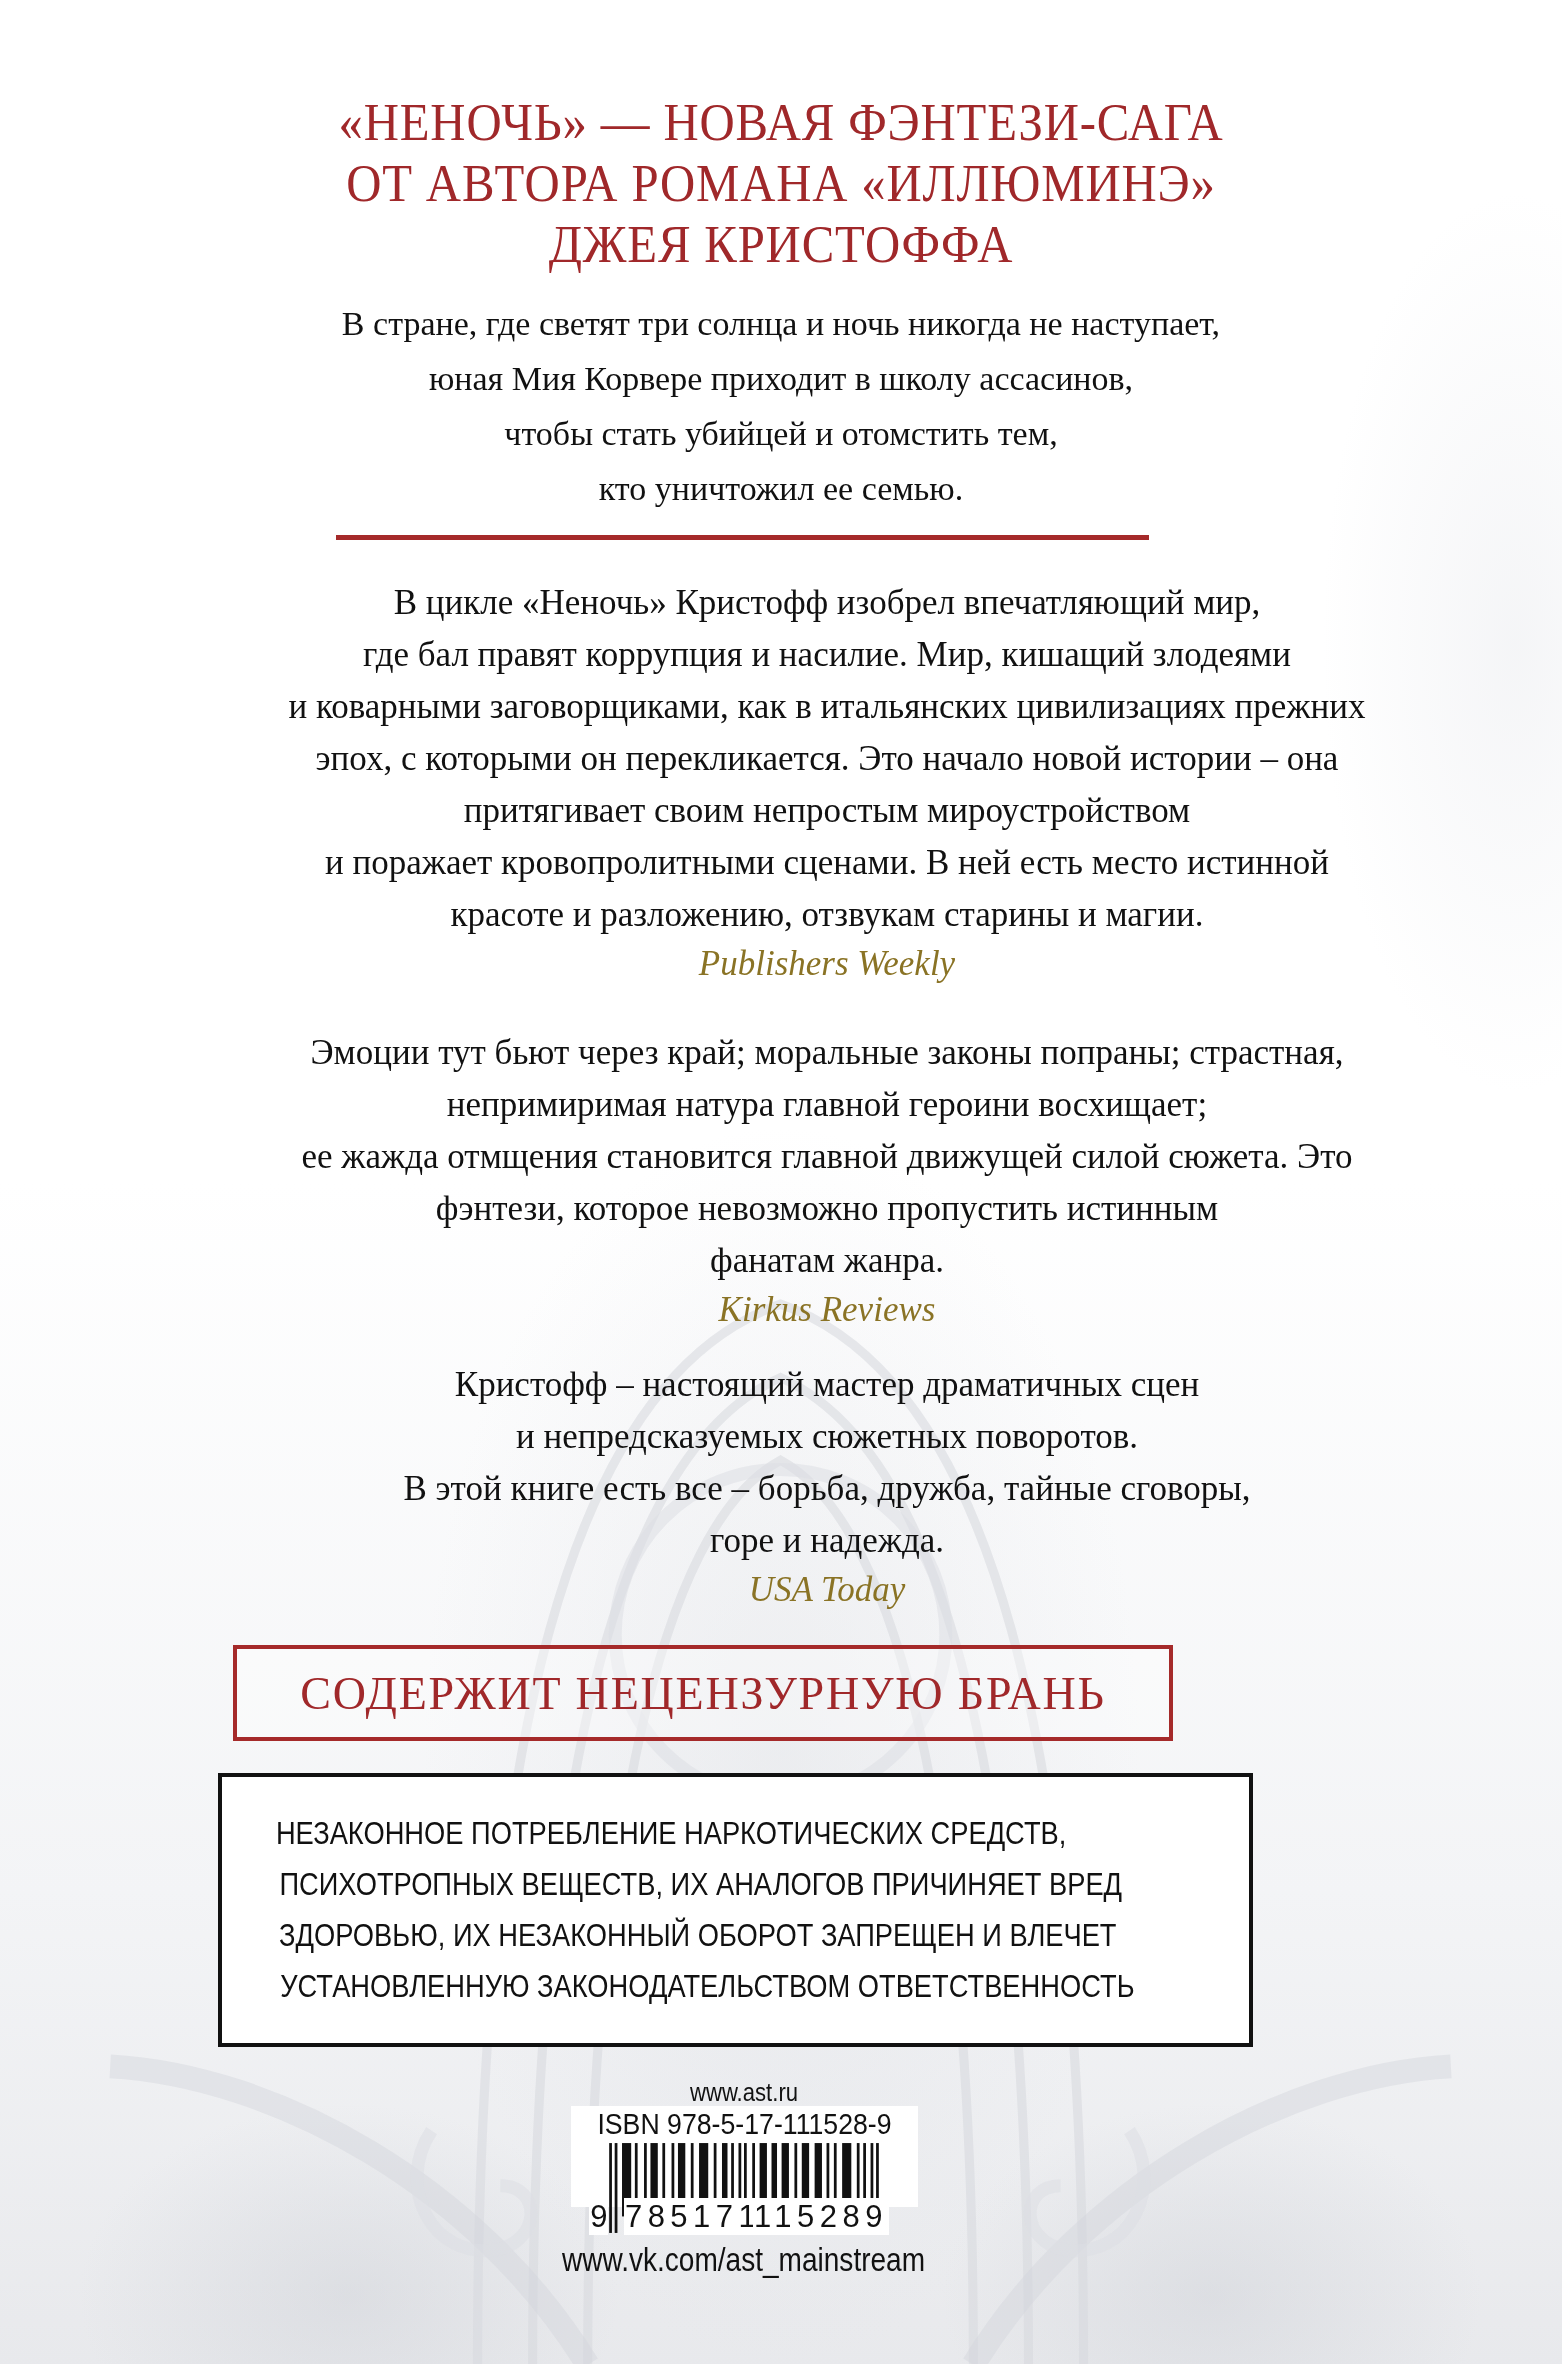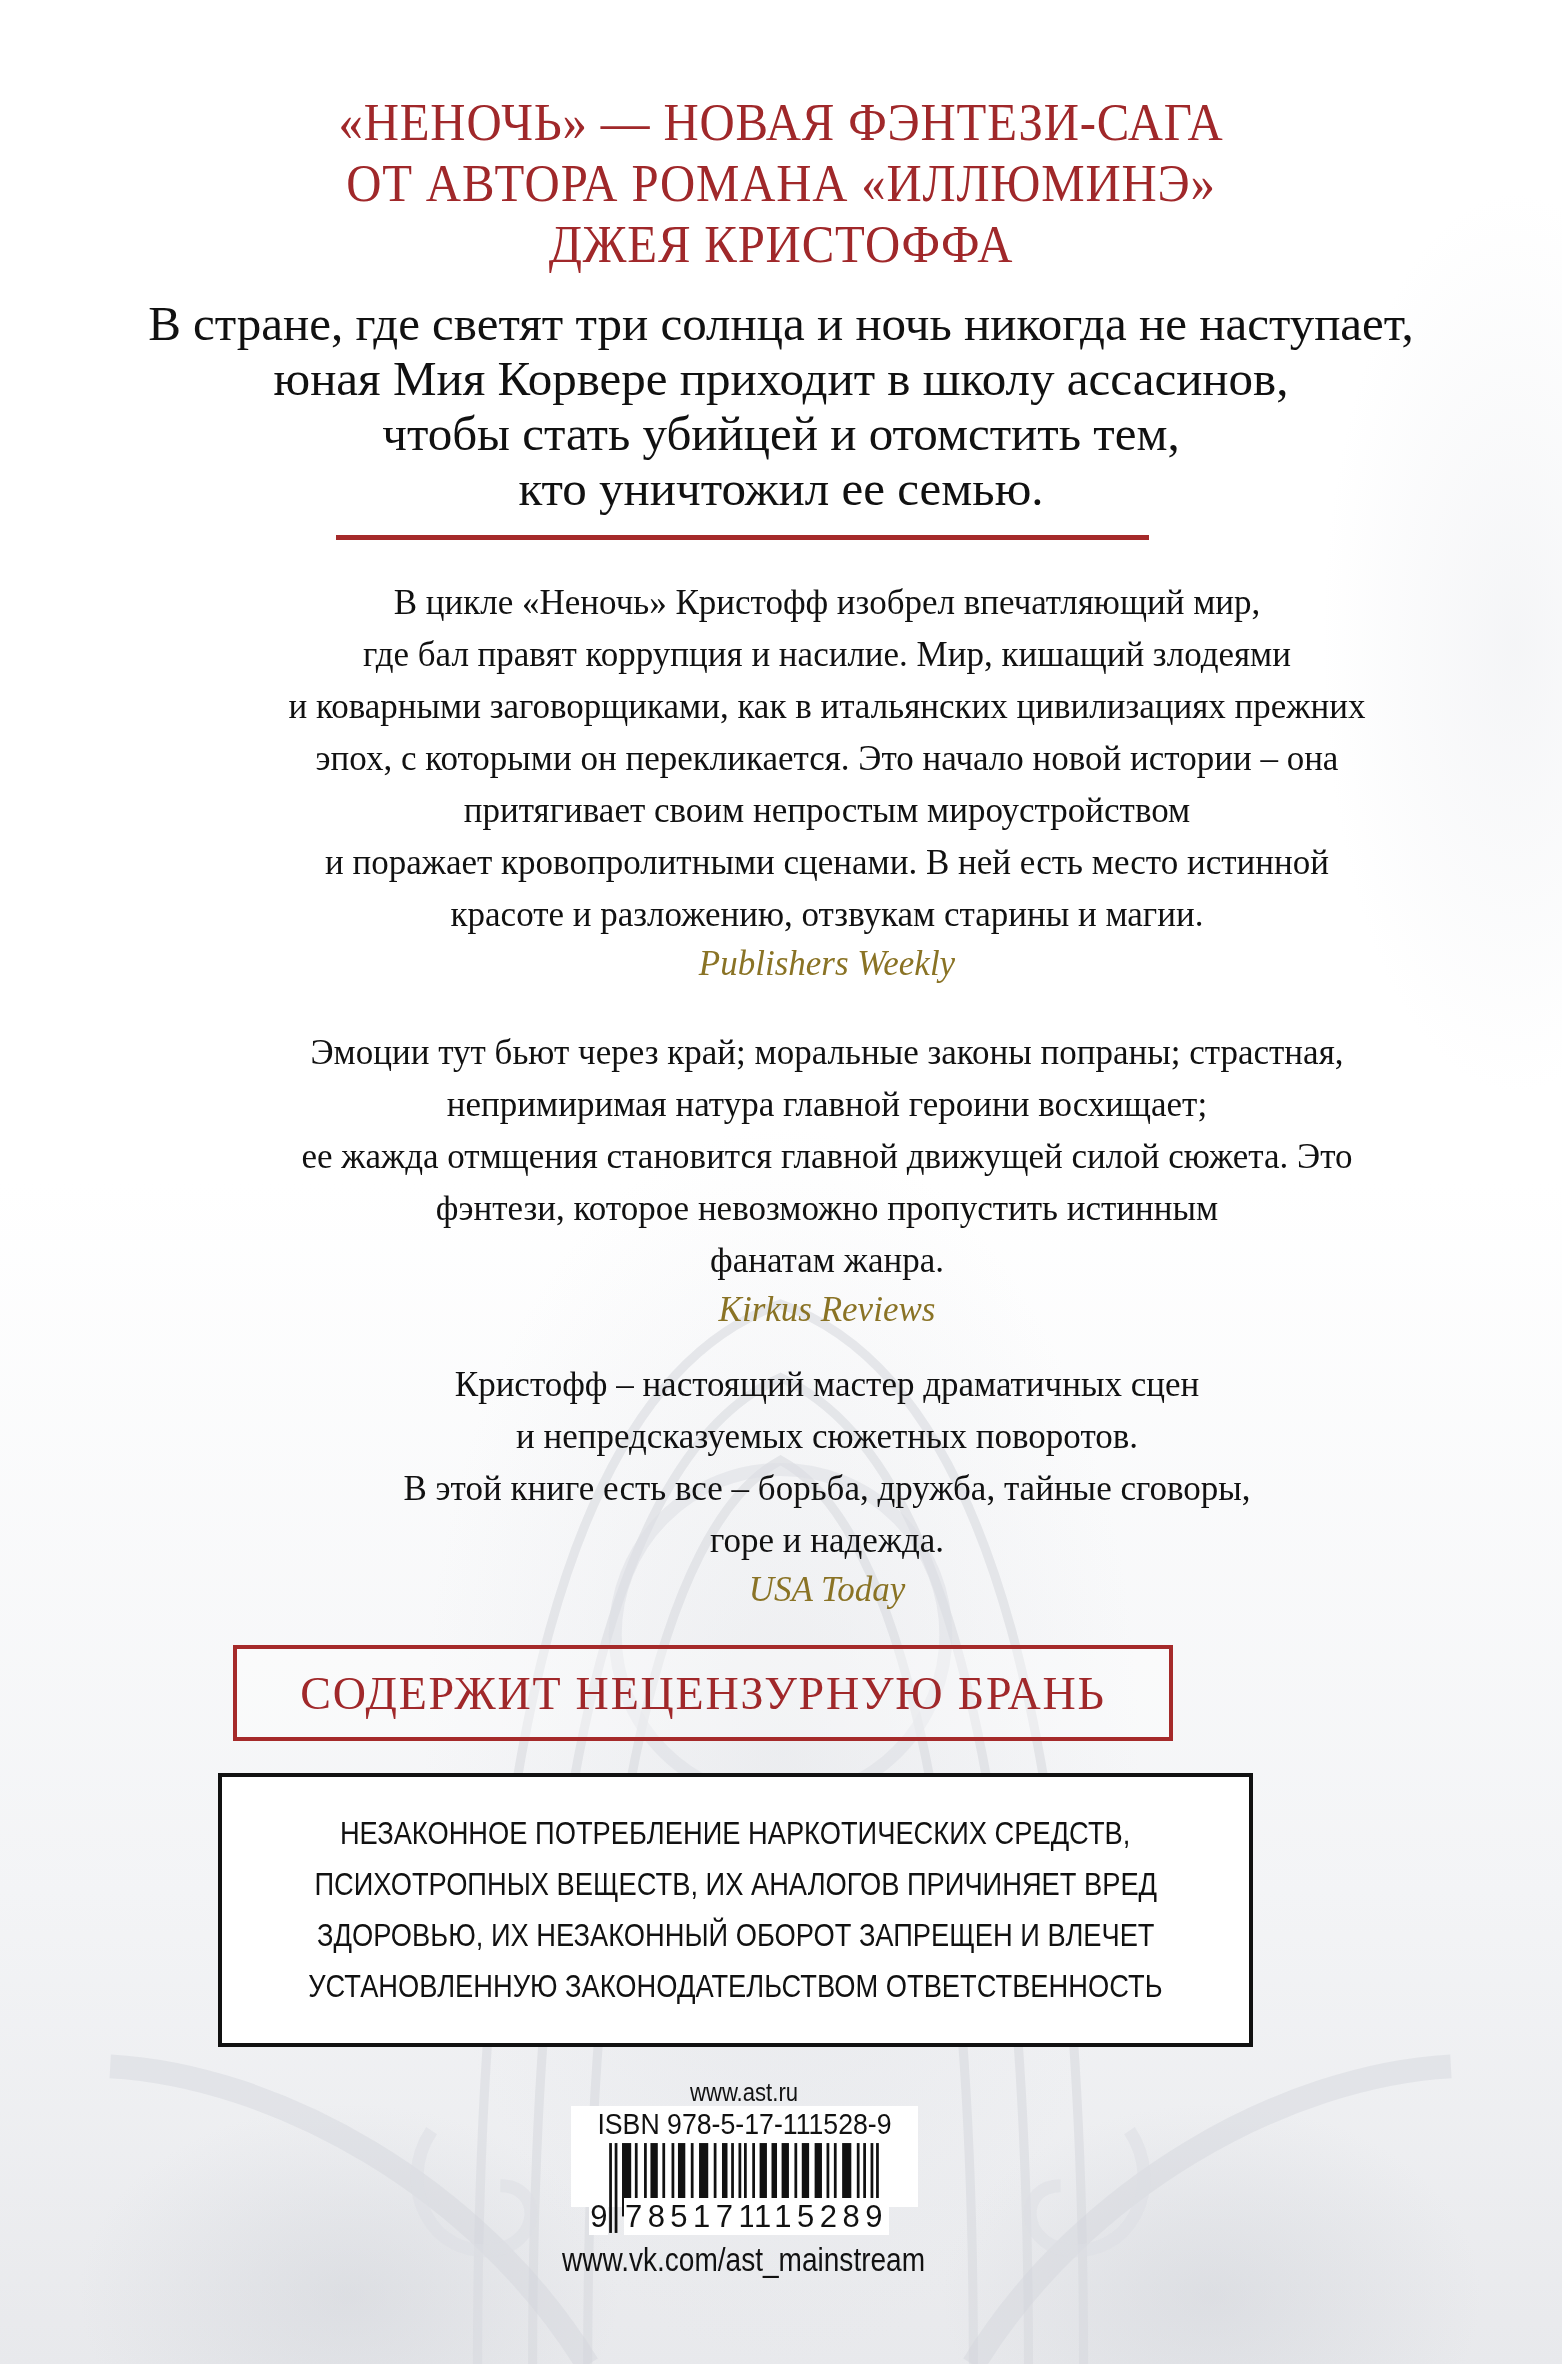--- a/index.html
+++ b/index.html
@@ -32,7 +32,7 @@
   .headline div { white-space: nowrap; }
 
   .lead {
-    top: 296px; font-size: 49px; line-height: 55px; color: #111;
+    top: 296px; font-size: 34px; line-height: 55px; color: #111;
   }
   .divider {
     top: 535px; left: 336px; width: 813px; height: 4.6px; background: #a52a2a;

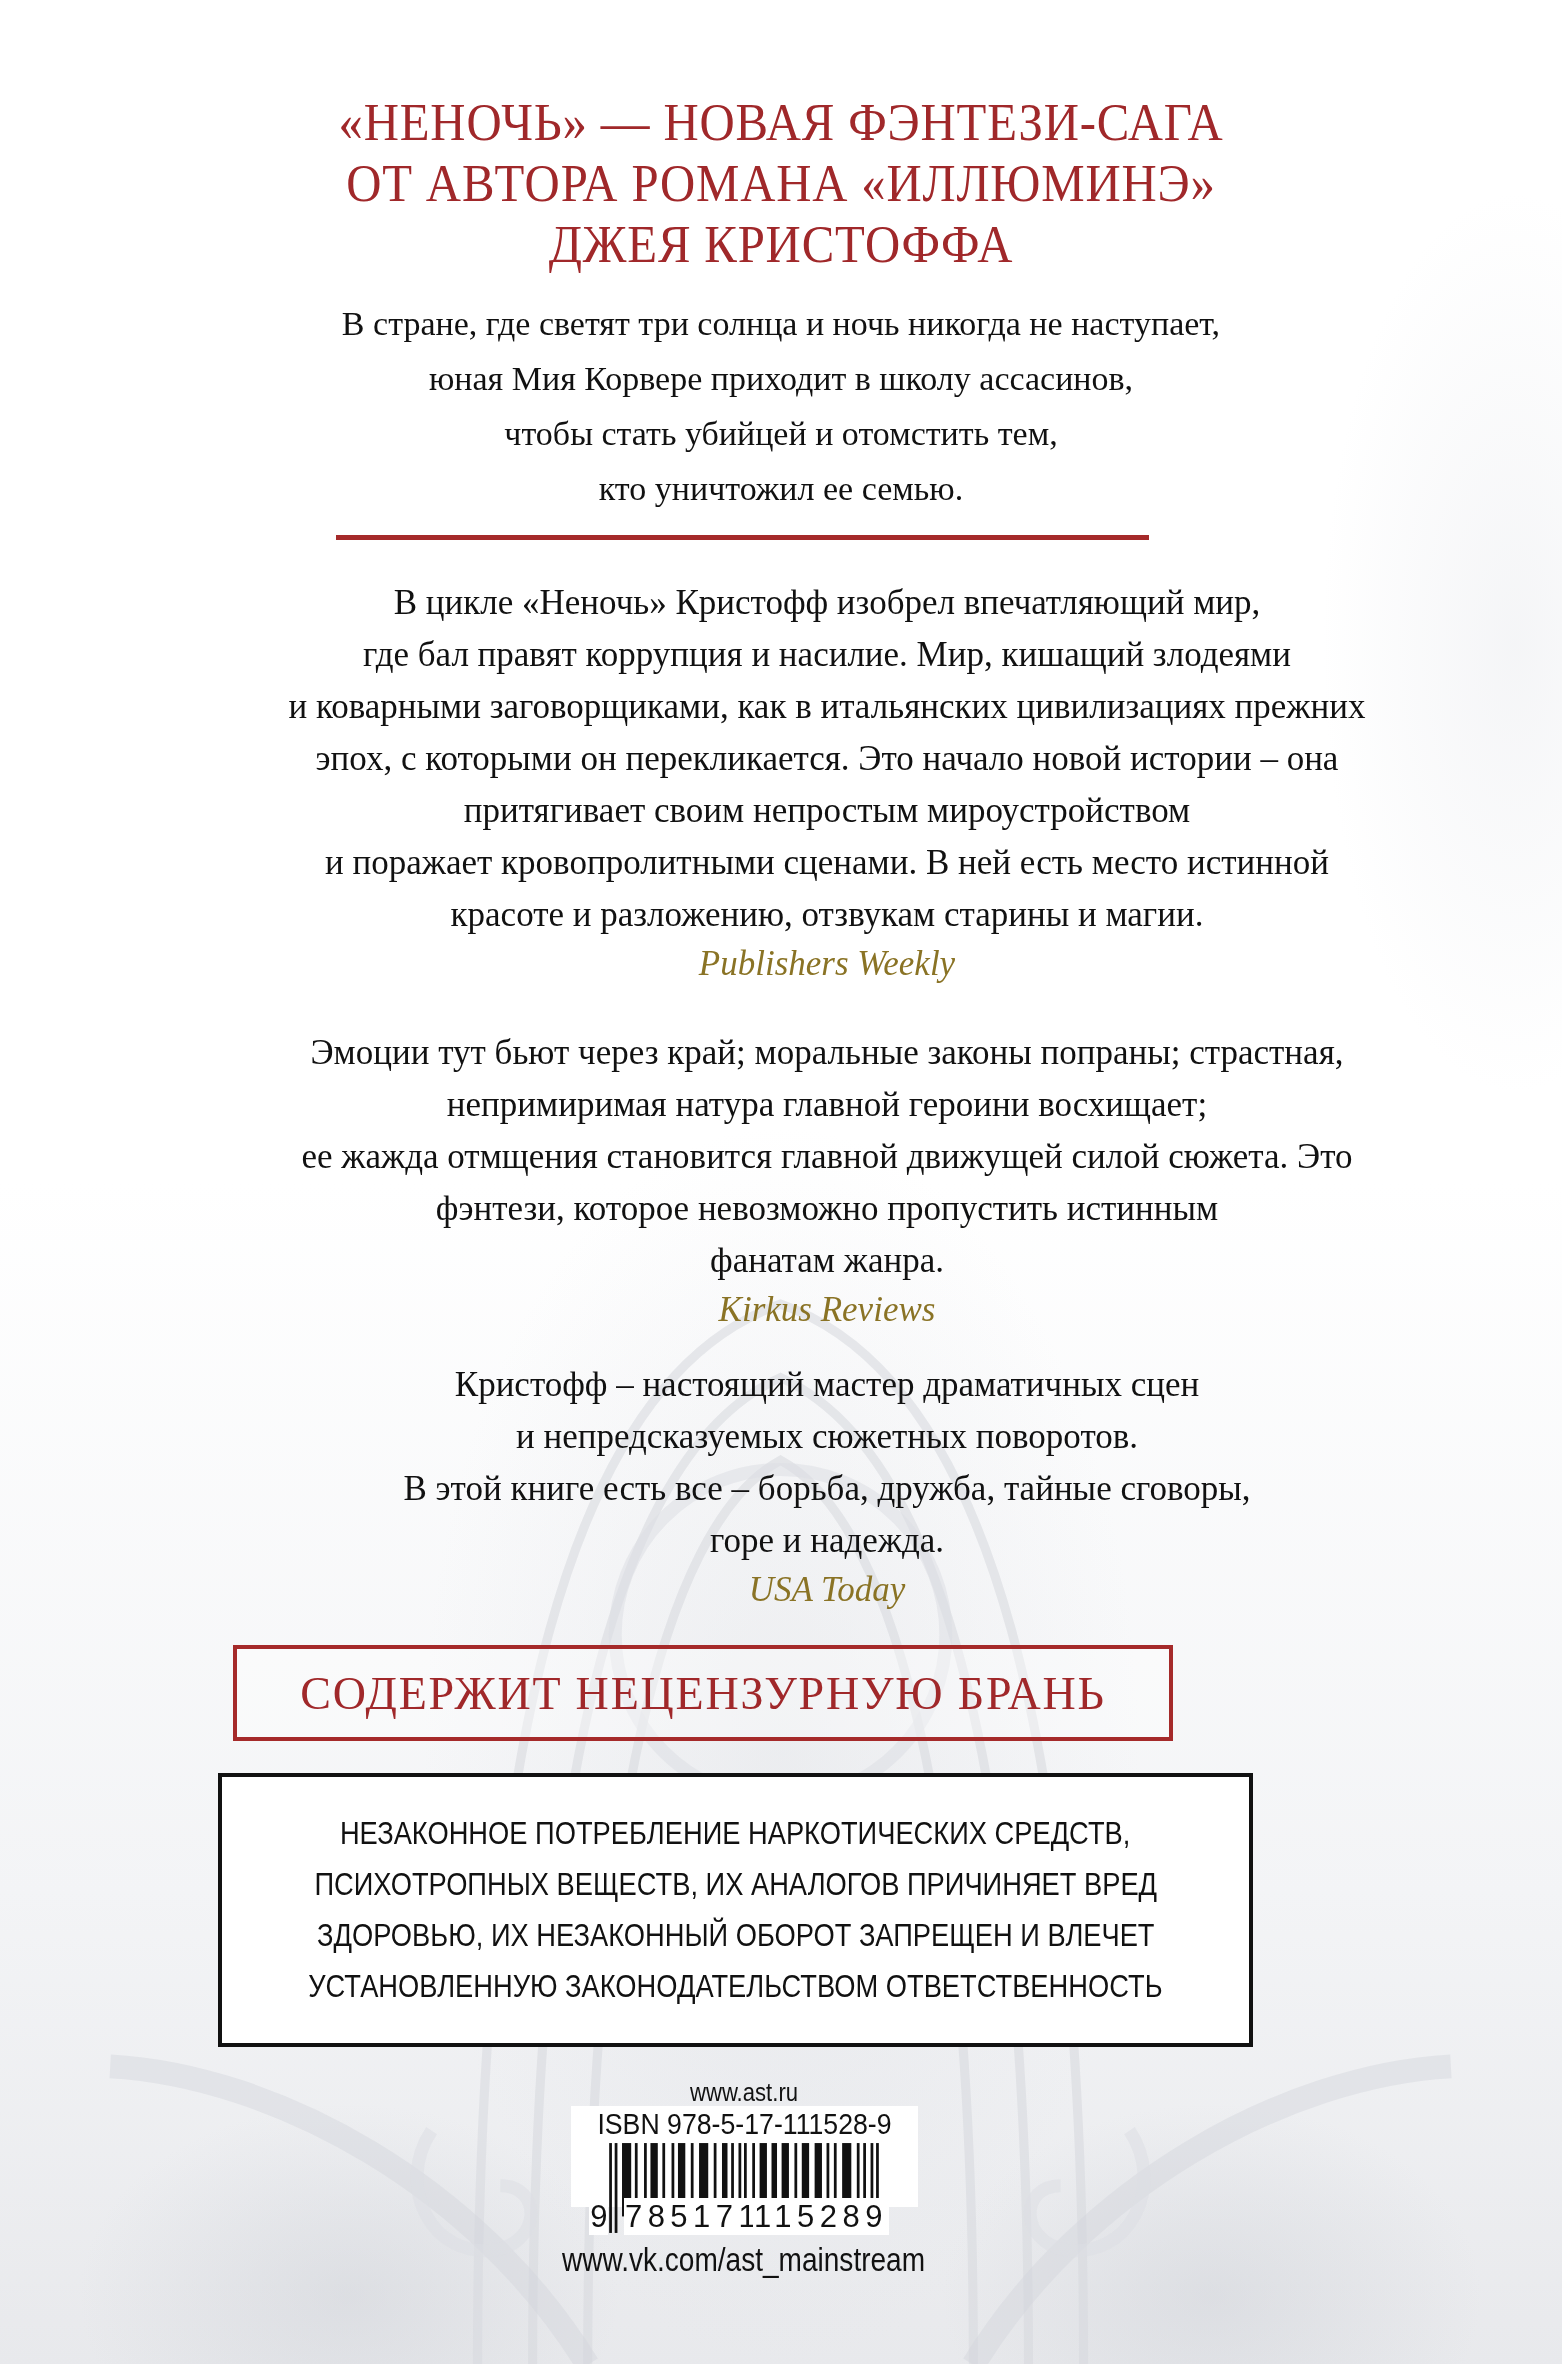--- a/index.html
+++ b/index.html
@@ -59,7 +59,7 @@
   .warn-box {
     top: 1773px; left: 218px; width: 1035px; height: 274px;
     box-sizing: border-box; border: 4.6px solid #111; background: #ffffff;
-    display: flex; flex-direction: column; align-items: center; justify-content: center;
+    display: flex; flex-direction: column; align-items: flex-start; justify-content: center;
   }
   .warn-box div {
     font-family: "Liberation Sans", "DejaVu Sans", sans-serif;

